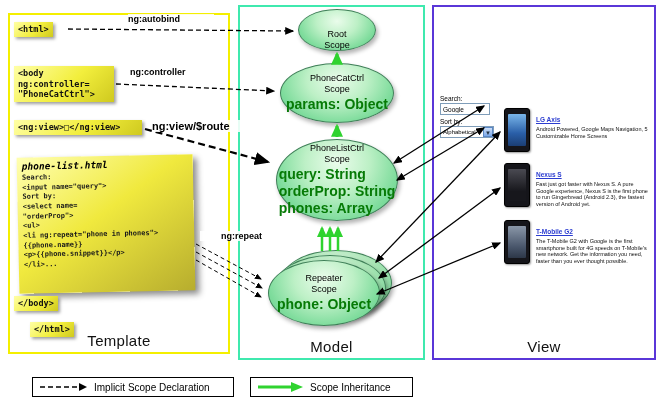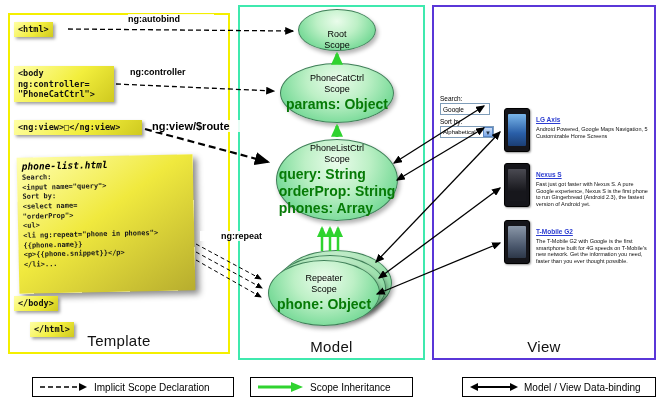--- a/index.html
+++ b/index.html
@@ -239,14 +239,6 @@
     <span class="legend-text">Scope Inheritance</span>
   </div>
 
-  <div class="legend-box" id="legend-binding">
-    <svg width="50" height="10">
-      <path d="M9,1 L1,5 L9,9 z" fill="#000"></path>
-      <line x1="7" y1="5" x2="42" y2="5" stroke="#000" stroke-width="2"></line>
-      <path d="M41,1 L49,5 L41,9 z" fill="#000"></path>
-    </svg>
-    <span class="legend-text">Model / View Data-binding</span>
-  </div>
 
 </div>
 

